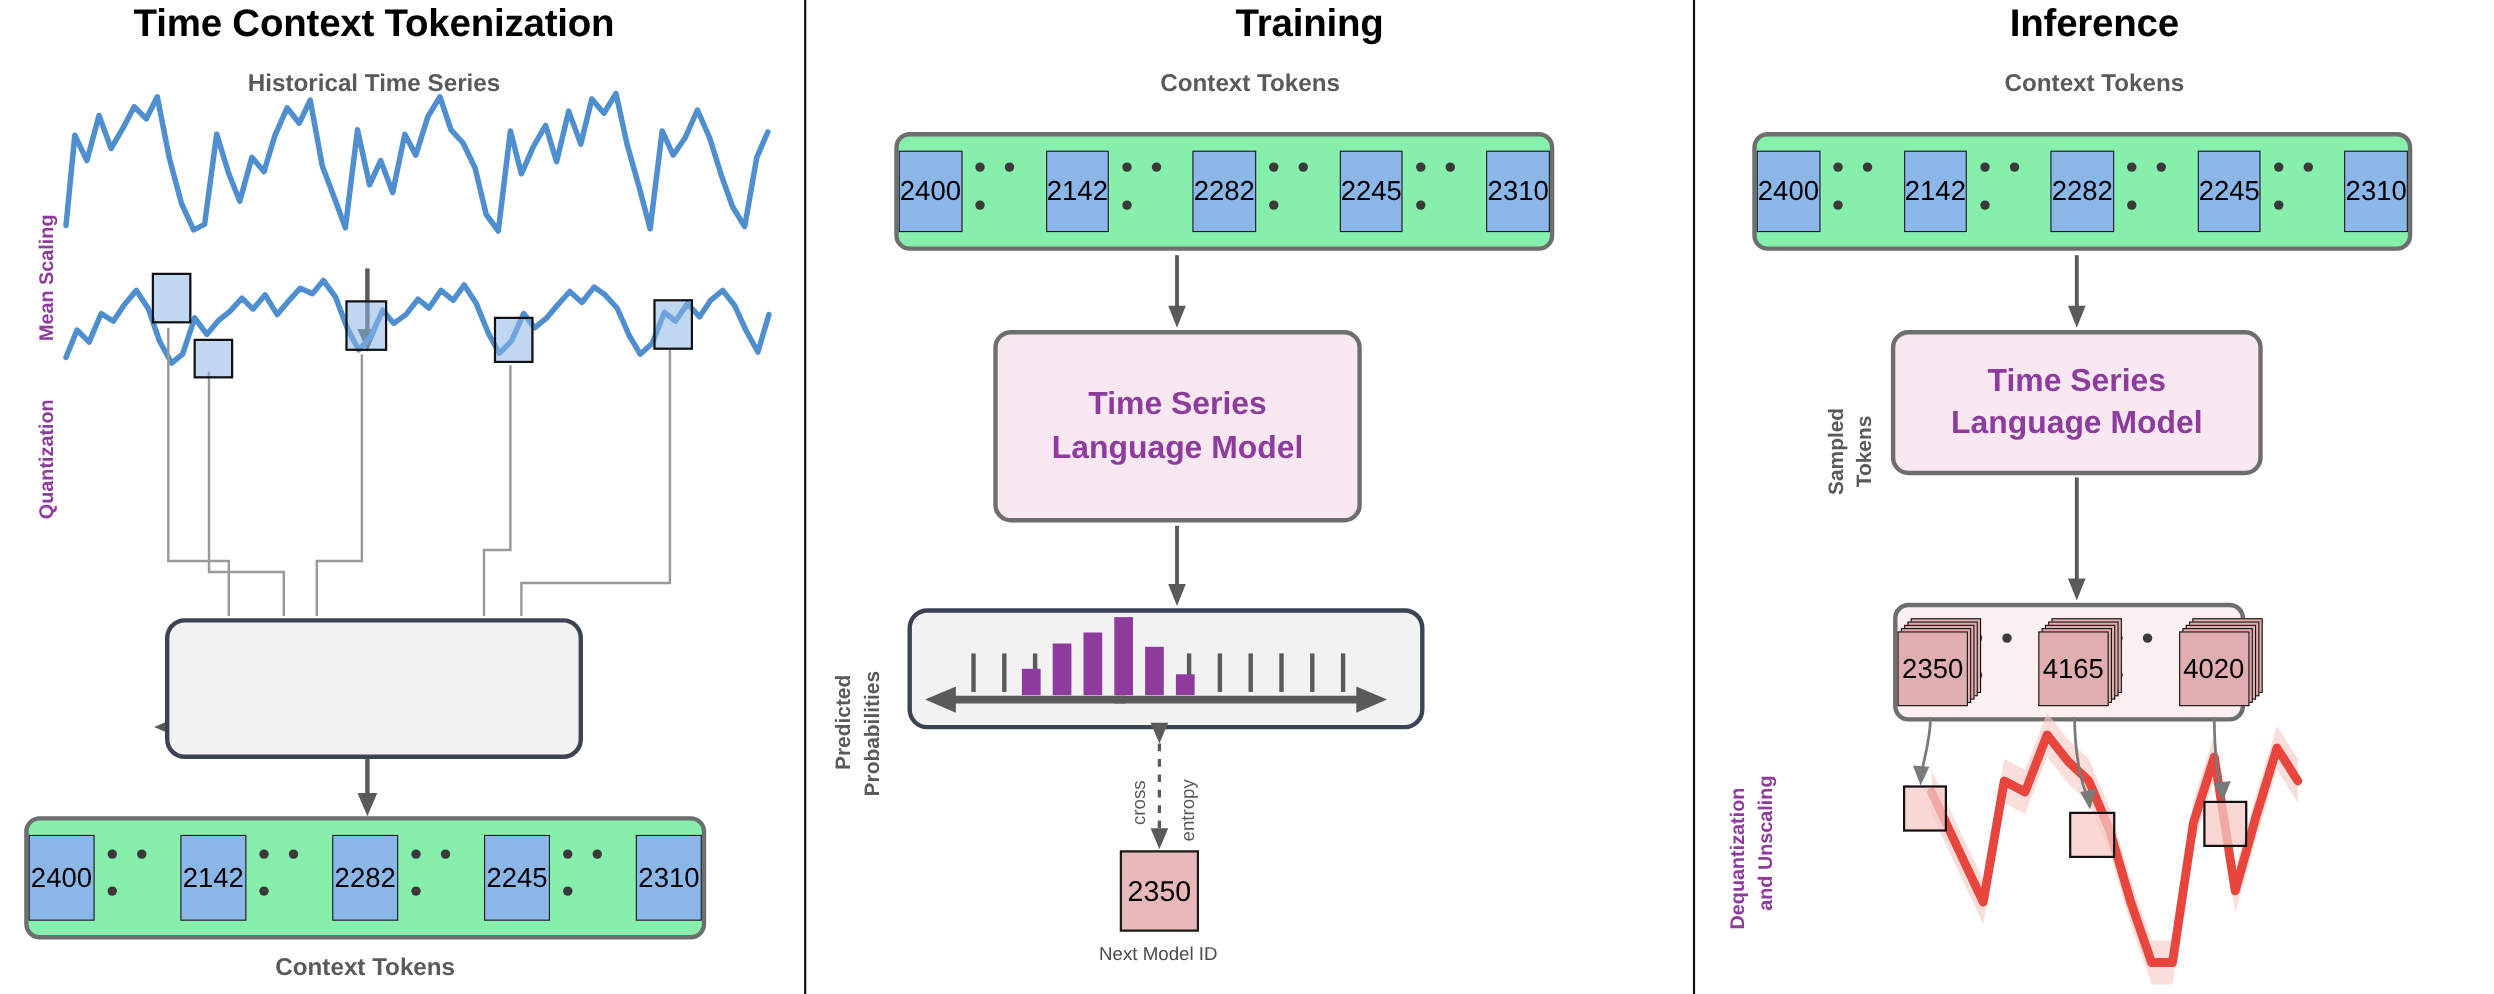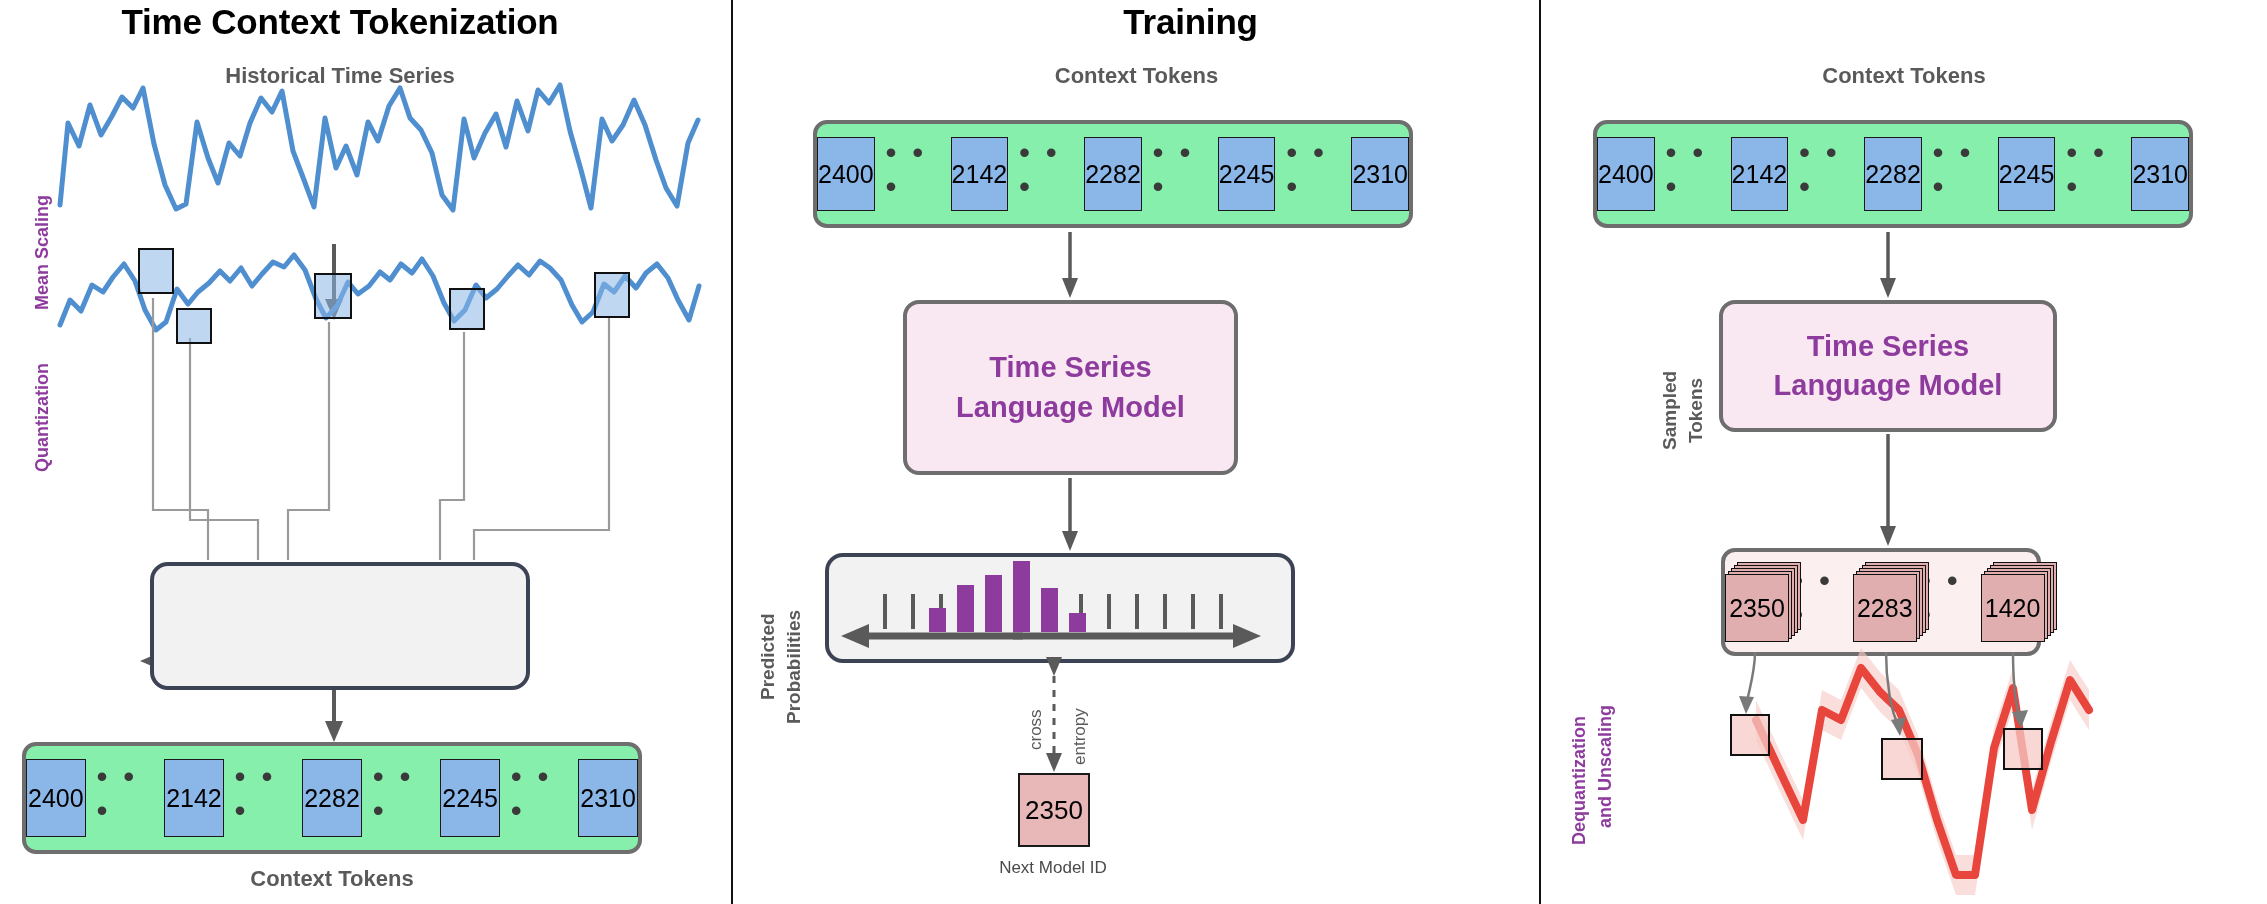--- a/index.html
+++ b/index.html
@@ -357,6 +357,7 @@
 
   <div class="panel" id="panel-inference">
 
+    <div class="panel-title">Inference</div>
 
     <div class="section-label" style="top:63px;left:0;width:726px;">Context Tokens</div>
 

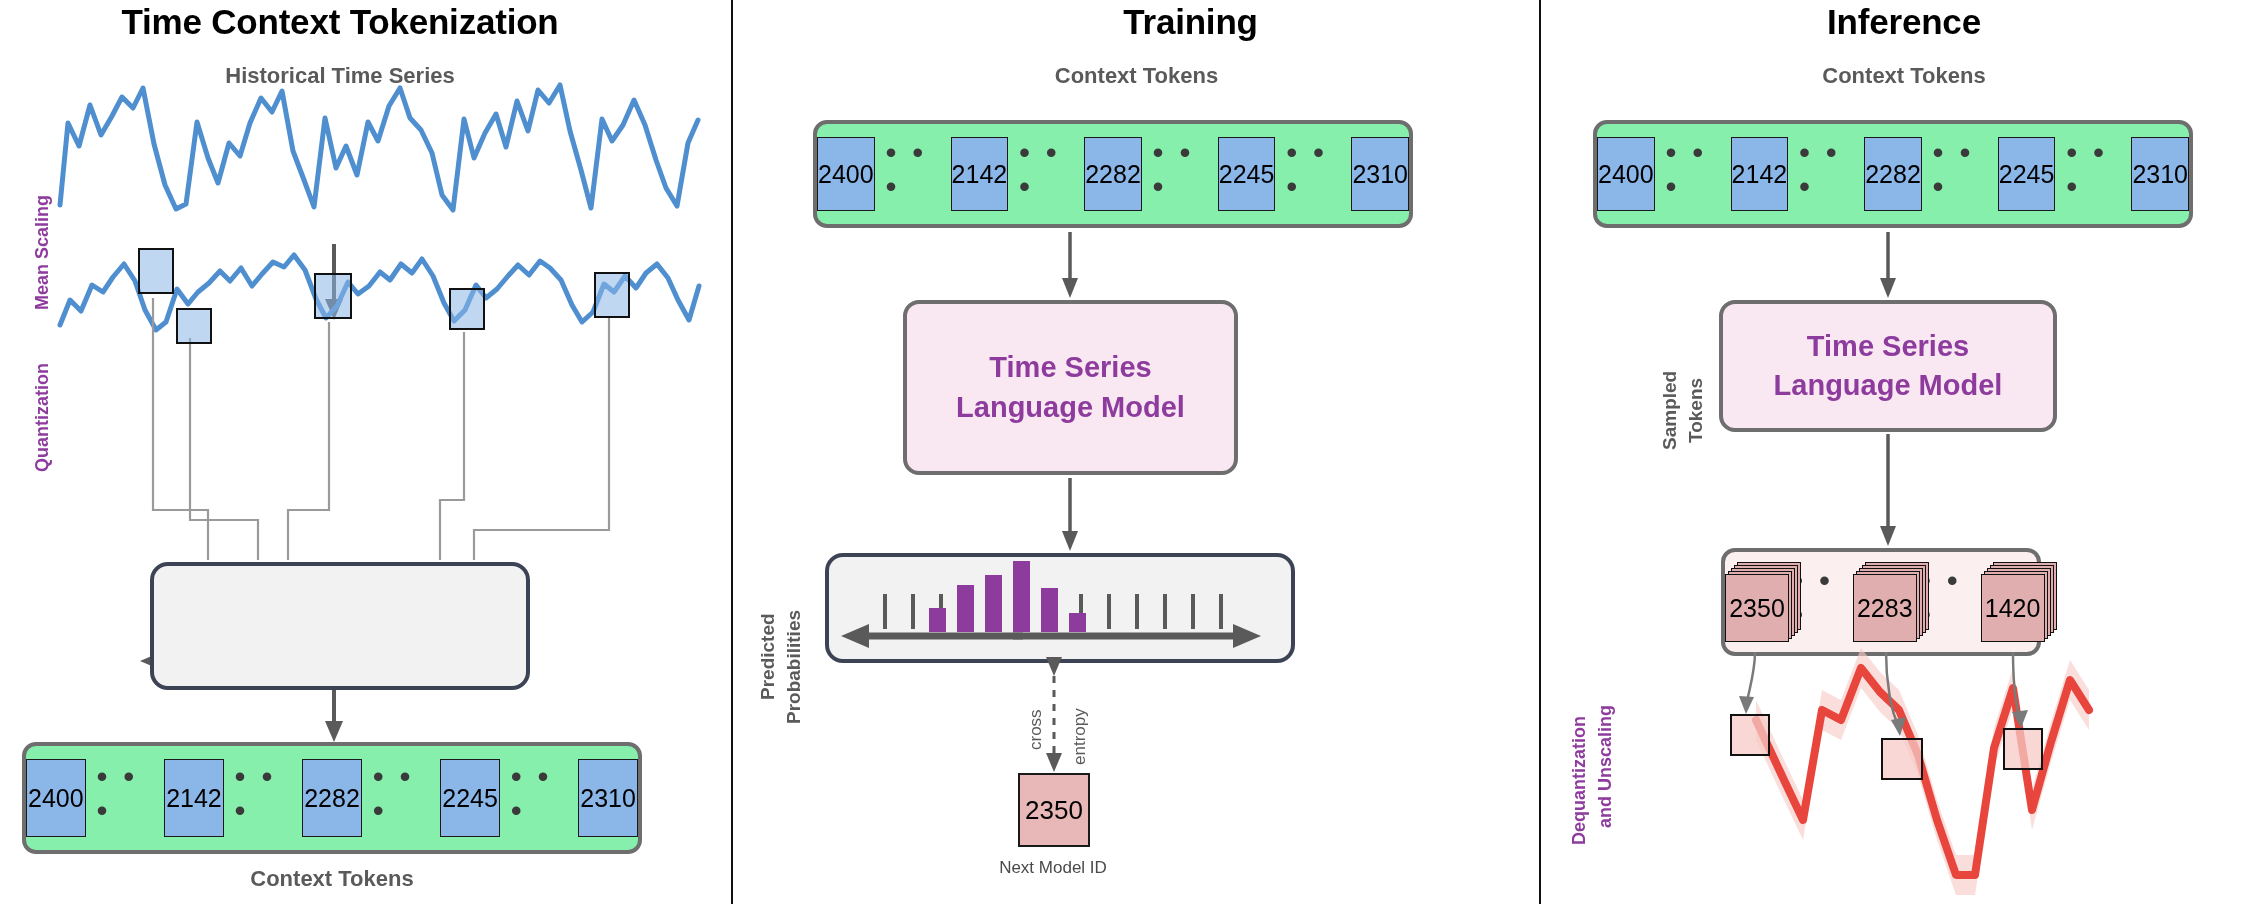--- a/index.html
+++ b/index.html
@@ -395,7 +395,7 @@
         <div class="card" style="left:9px;top:3px;width:64px;height:68px;"></div>
         <div class="card" style="left:6px;top:6px;width:64px;height:68px;"></div>
         <div class="card" style="left:3px;top:9px;width:64px;height:68px;"></div>
-        <div class="front" style="position:absolute;left:0;top:12px;width:64px;height:68px;">2283</div>
+        <div class="front" style="position:absolute;left:0;top:12px;width:64px;height:68px;">4165</div>
       </div>
       <div class="dots">• • •</div>
       <div class="stack-token" style="width:78px;height:80px;">

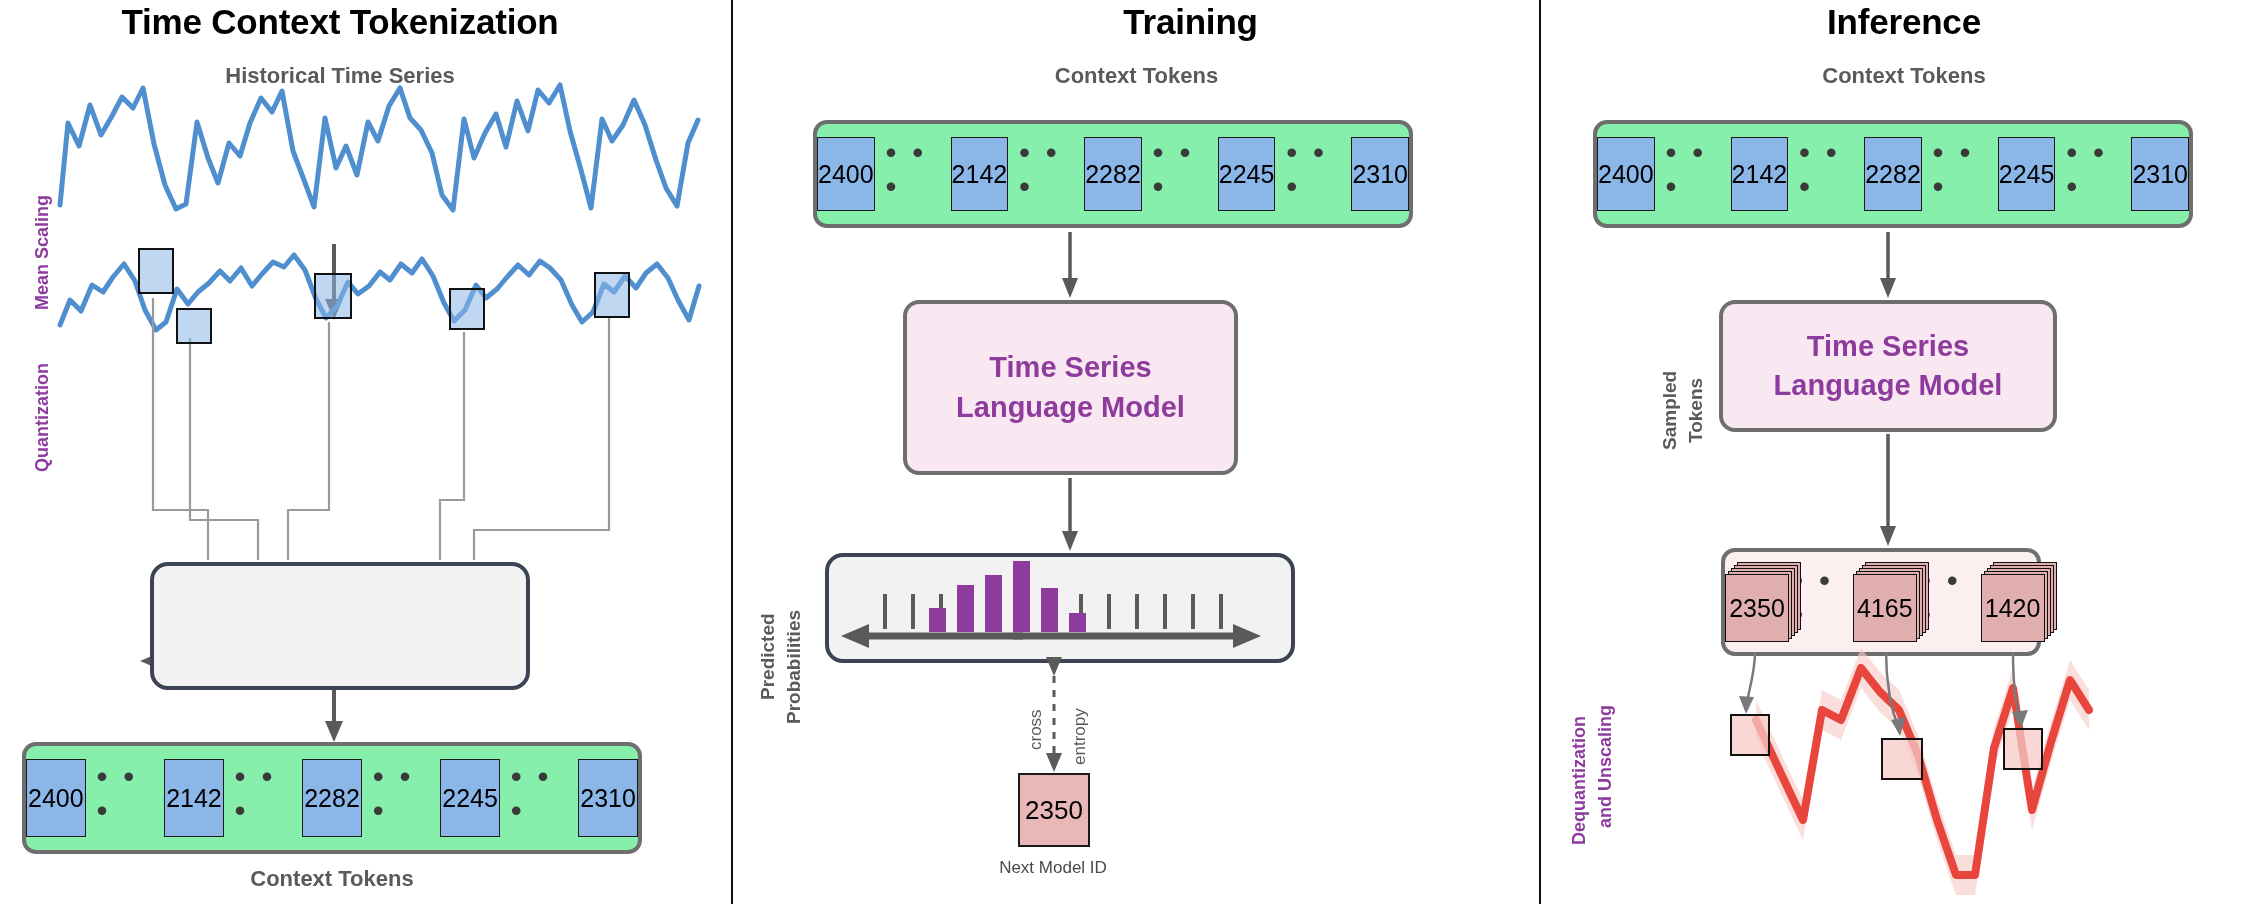--- a/index.html
+++ b/index.html
@@ -403,7 +403,7 @@
         <div class="card" style="left:9px;top:3px;width:64px;height:68px;"></div>
         <div class="card" style="left:6px;top:6px;width:64px;height:68px;"></div>
         <div class="card" style="left:3px;top:9px;width:64px;height:68px;"></div>
-        <div class="front" style="position:absolute;left:0;top:12px;width:64px;height:68px;">1420</div>
+        <div class="front" style="position:absolute;left:0;top:12px;width:64px;height:68px;">4020</div>
       </div>
     </div>
 

